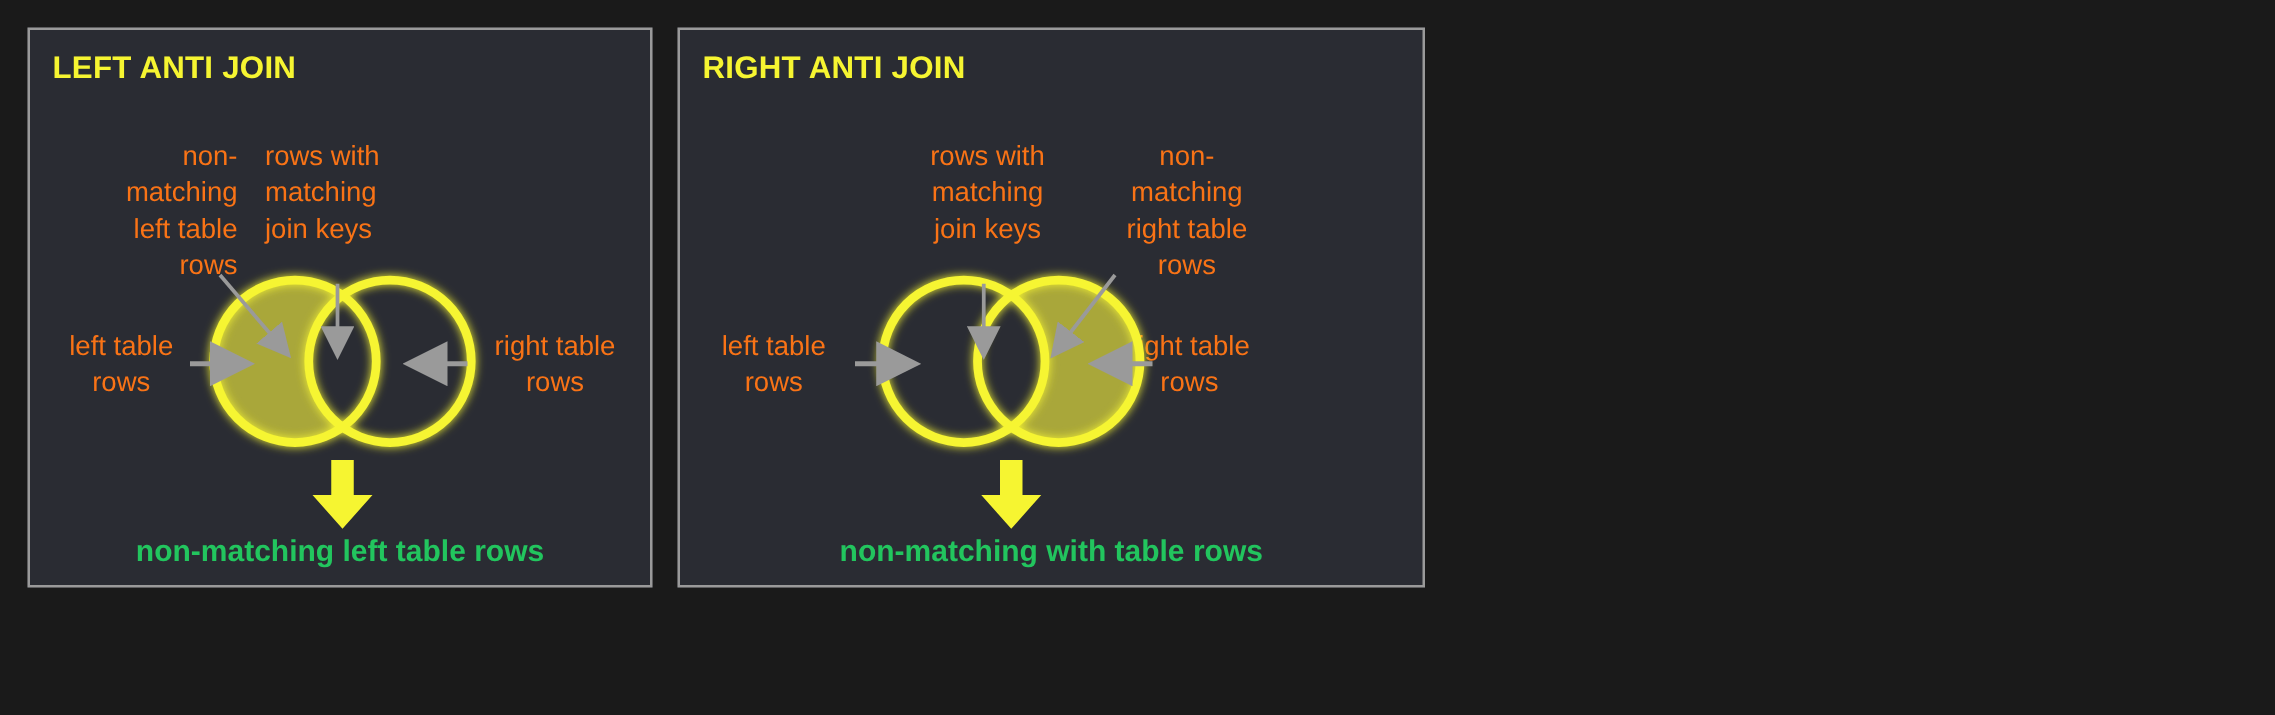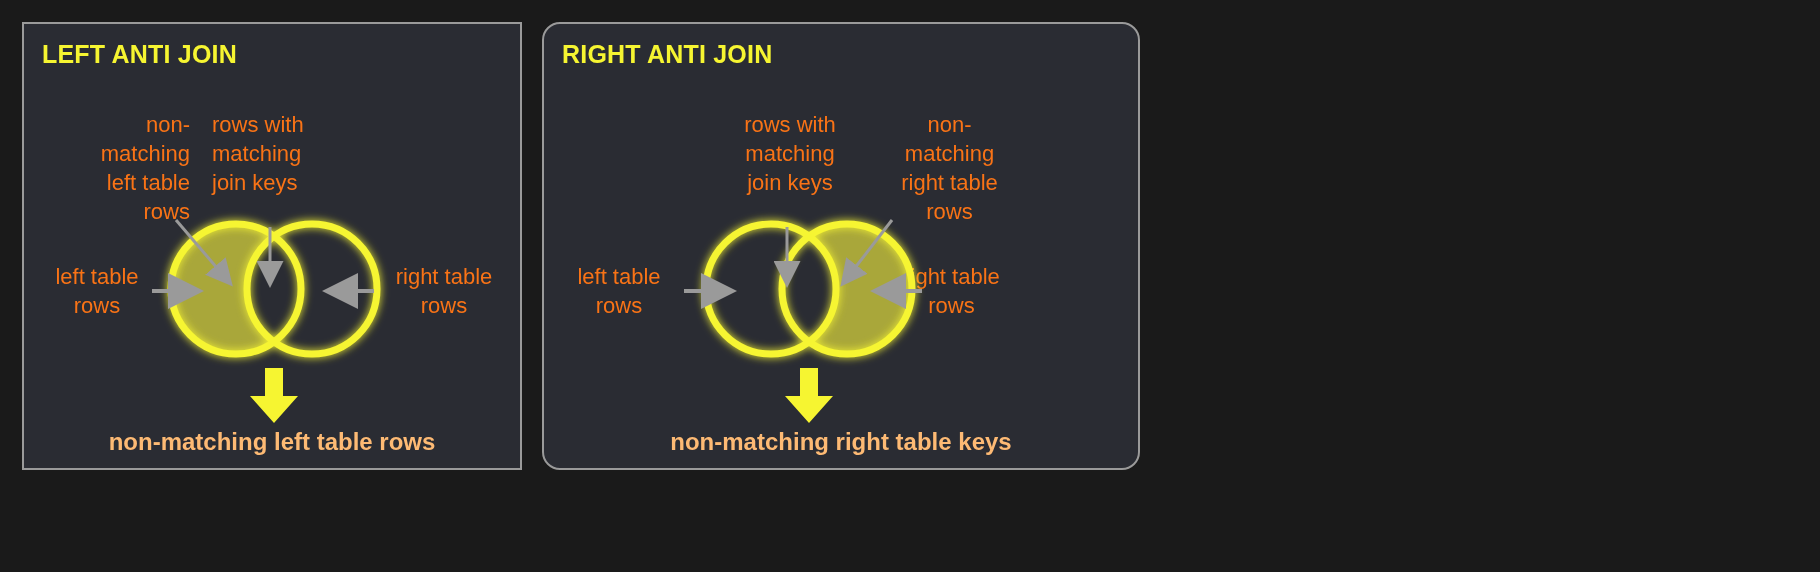--- a/index.html
+++ b/index.html
@@ -21,7 +21,7 @@
     box-sizing:border-box;
   }
   #panel-left{left:22px;width:500px;}
-  #panel-right{left:542px;width:598px;border-radius:18px;}
+  #panel-right{left:542px;width:598px;}
 
   .panel-title{
     position:absolute;

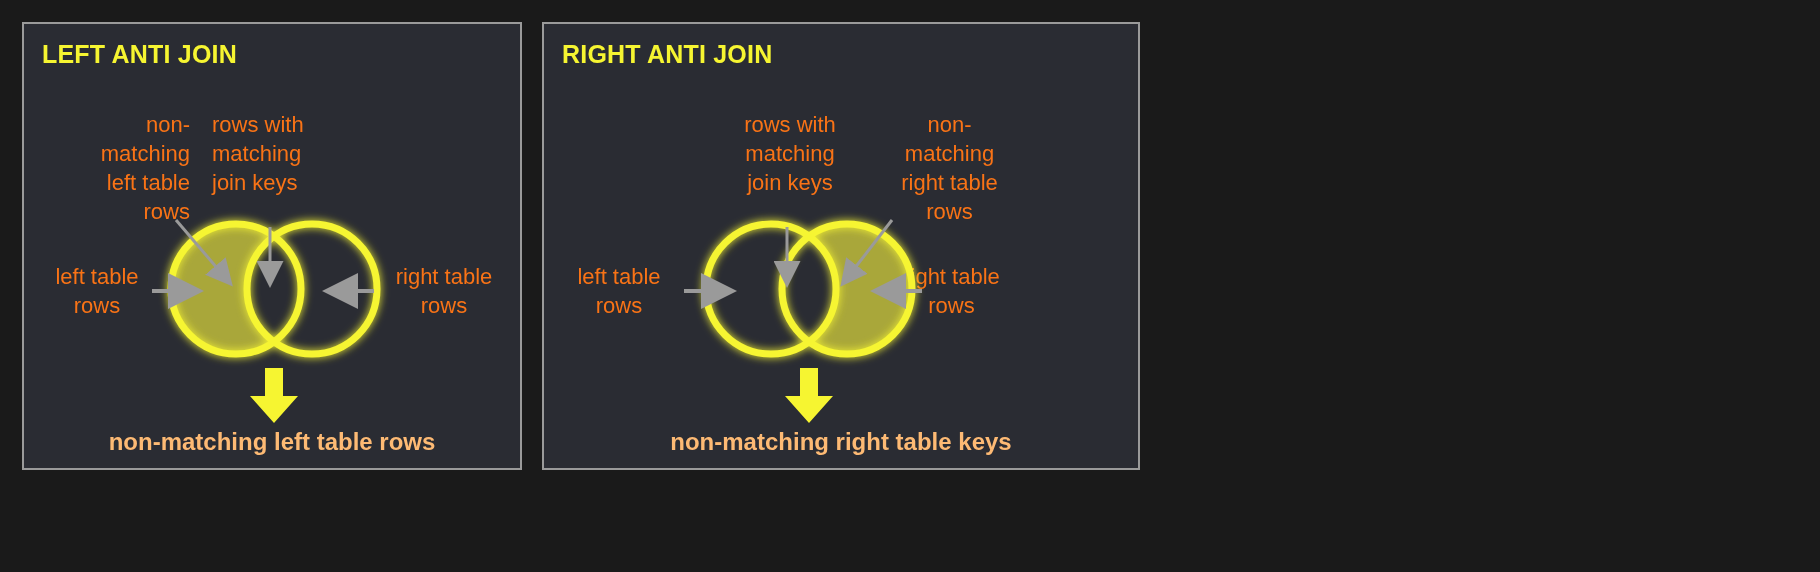--- a/index.html
+++ b/index.html
@@ -51,7 +51,7 @@
     left:0;
     width:100%;
     text-align:center;
-    color:#fdba74;
+    color:#22c55e;
     font-size:24px;
     font-weight:bold;
     white-space:nowrap;

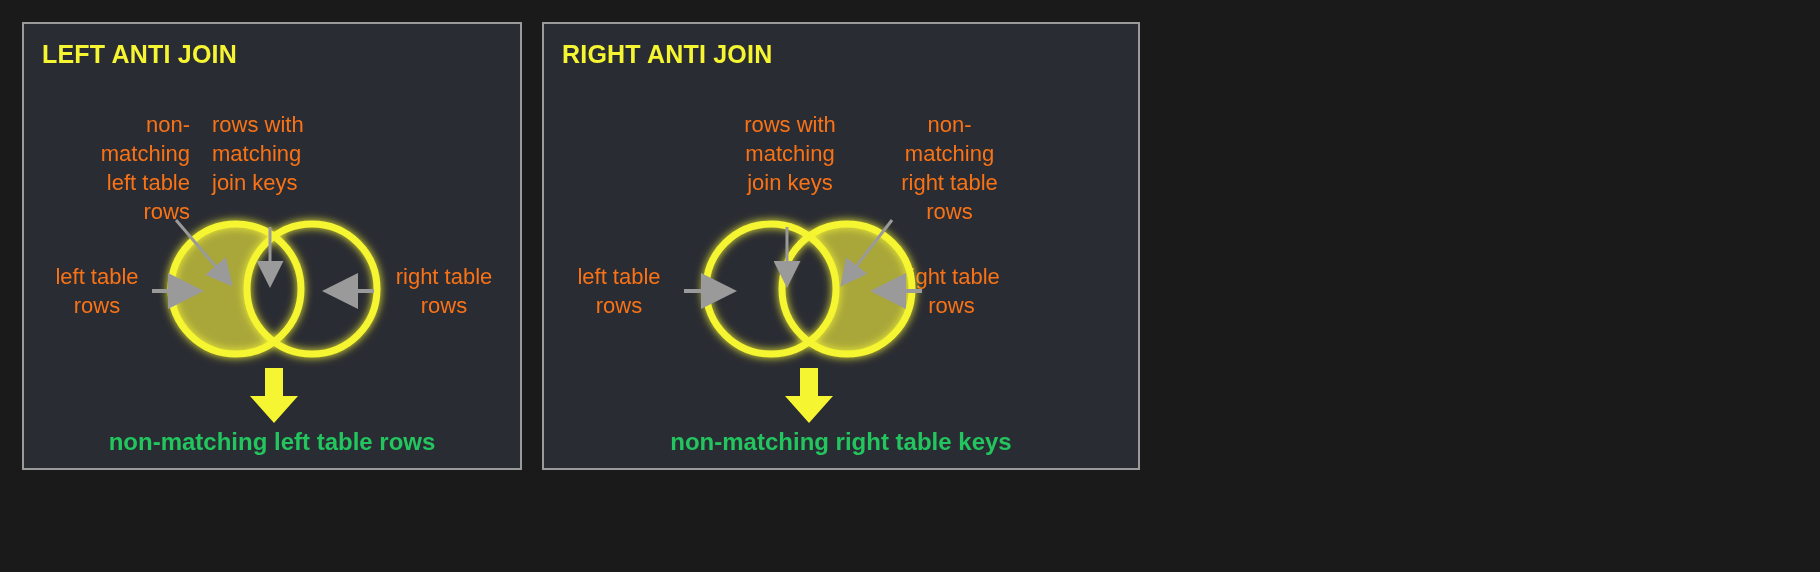--- a/index.html
+++ b/index.html
@@ -194,7 +194,7 @@
       <path d="M21,0 L39,0 L39,28 L54,28 L30,55 L6,28 L21,28 Z" fill="#f6f531"></path>
     </svg>
 
-    <div class="caption" style="top:404px;">non-matching right table keys</div>
+    <div class="caption" style="top:404px;">non-matching with table rows</div>
   </div>
 
 </div>

